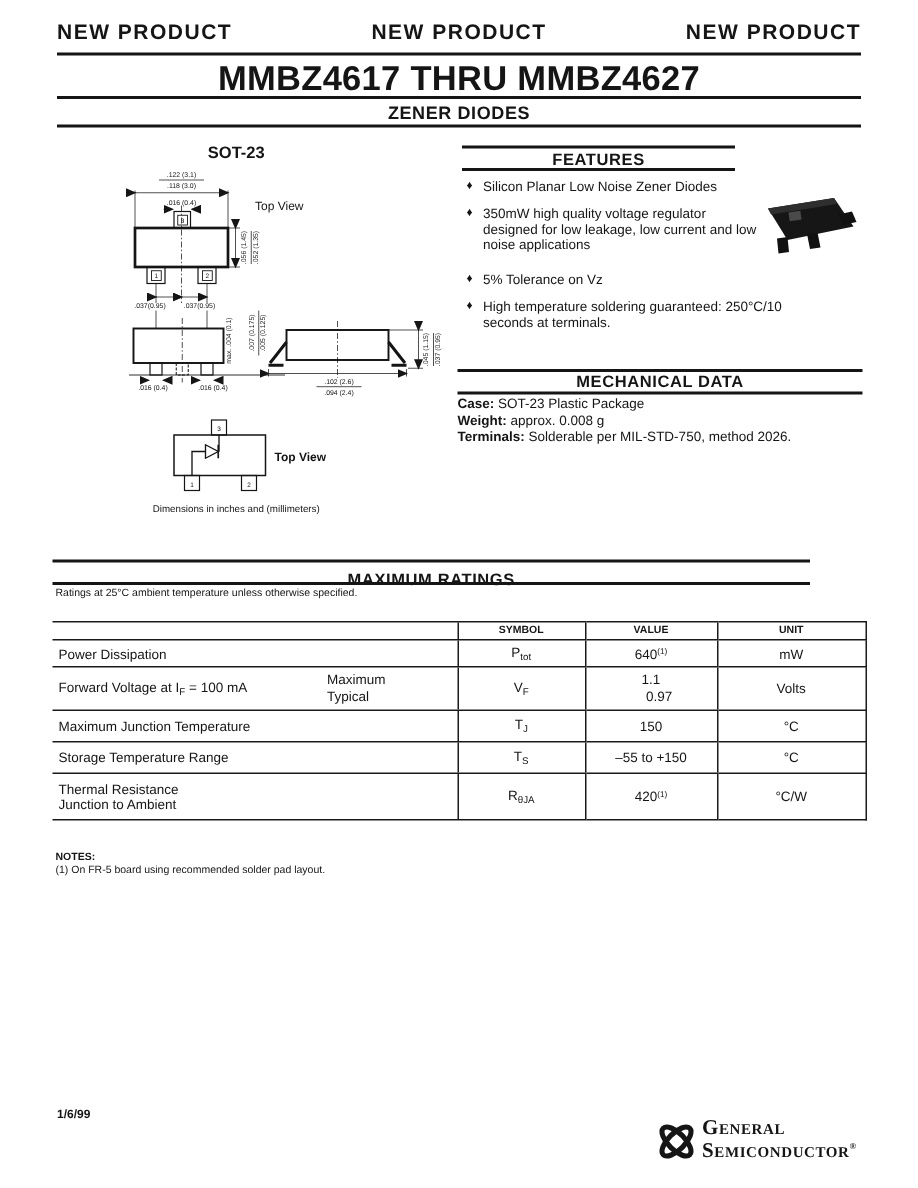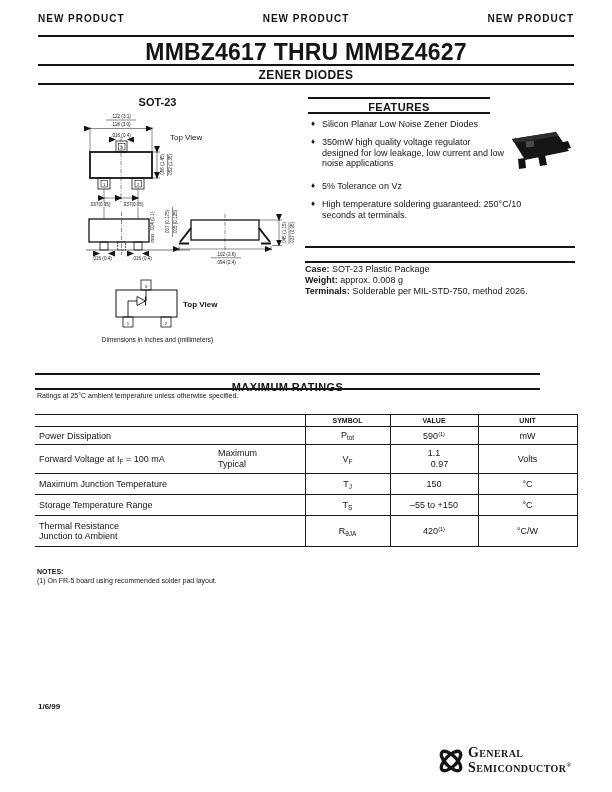--- a/index.html
+++ b/index.html
@@ -16,7 +16,7 @@
   
   .np-row { position:absolute; top:13px; left:38px; width:536px;
             display:flex; justify-content:space-between;
-            font-weight:bold; font-size:10px; letter-spacing:1px; }
+            font-weight:bold; font-size:14px; letter-spacing:1px; }
   .doc-title { position:absolute; top:39px; left:38px; width:536px; text-align:center;
                font-weight:bold; font-size:23px; letter-spacing:0.2px; }
   .doc-subtitle { position:absolute; top:68px; left:38px; width:536px; text-align:center;

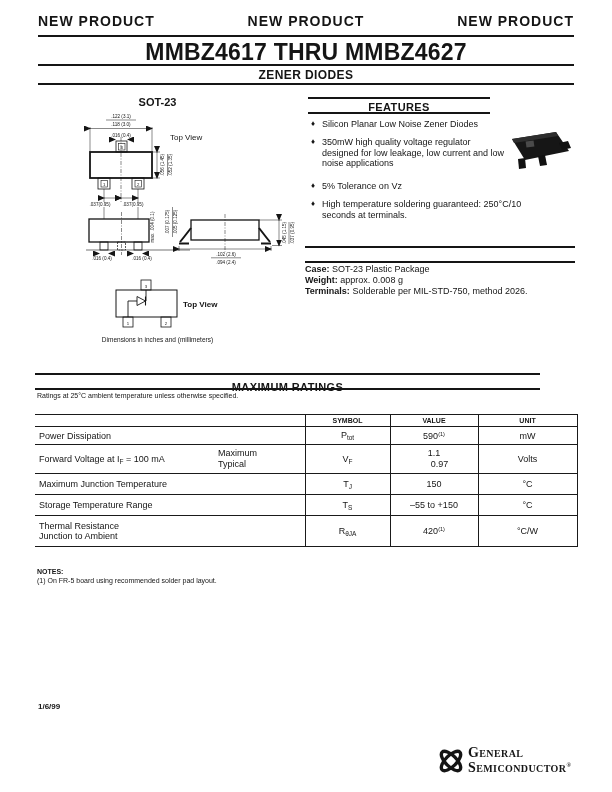--- a/index.html
+++ b/index.html
@@ -218,6 +218,7 @@
   </svg>
 
   <div class="rule" style="left:305px; top:246px; width:270px; height:2px;"></div>
+  <div class="sect-title" style="left:305px; top:248.5px; width:270px;">MECHANICAL DATA</div>
   <div class="rule" style="left:305px; top:260.5px; width:270px; height:2px;"></div>
 
   <div class="mech-line" style="top:264px;">

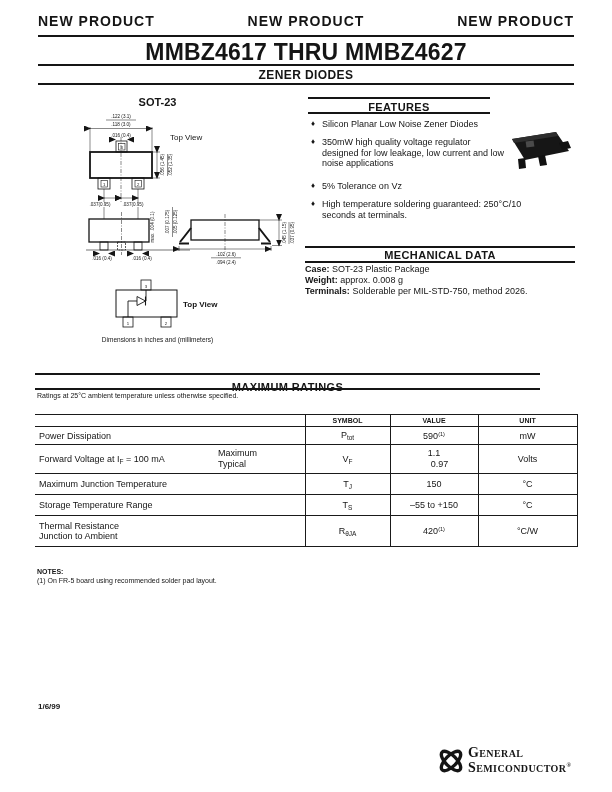--- a/index.html
+++ b/index.html
@@ -256,7 +256,7 @@
     <tr style="height:18px;">
       <td class="param">Power Dissipation</td>
       <td class="cb"><span>P</span><span class="sb">tot</span></td>
-      <td class="cb"><span>590</span><span class="sp">(1)</span></td>
+      <td class="cb"><span>640</span><span class="sp">(1)</span></td>
       <td class="cb last">mW</td>
     </tr>
     <tr style="height:29px;">

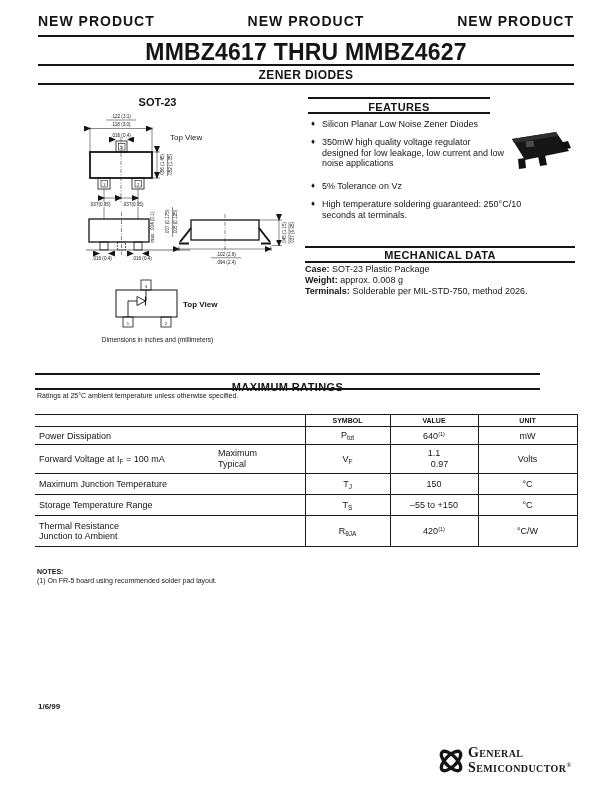--- a/index.html
+++ b/index.html
@@ -301,7 +301,7 @@
   <div class="abs small7 bold" style="left:37px; top:568px;">NOTES:</div>
   <div class="abs small7" style="left:37px; top:577px;">(1) On FR-5 board using recommended solder pad layout.</div>
 
-  <div class="abs bold" style="left:38px; top:702px; font-size:8px;">1/6/99</div>
+  <div class="abs bold" style="left:38px; top:738px; font-size:8px;">1/6/99</div>
 
   <div class="abs" style="left:437px; top:744px; width:150px; height:36px;">
     <svg width="28" height="34" viewBox="0 0 28 34" style="position:absolute; left:0; top:0;">

